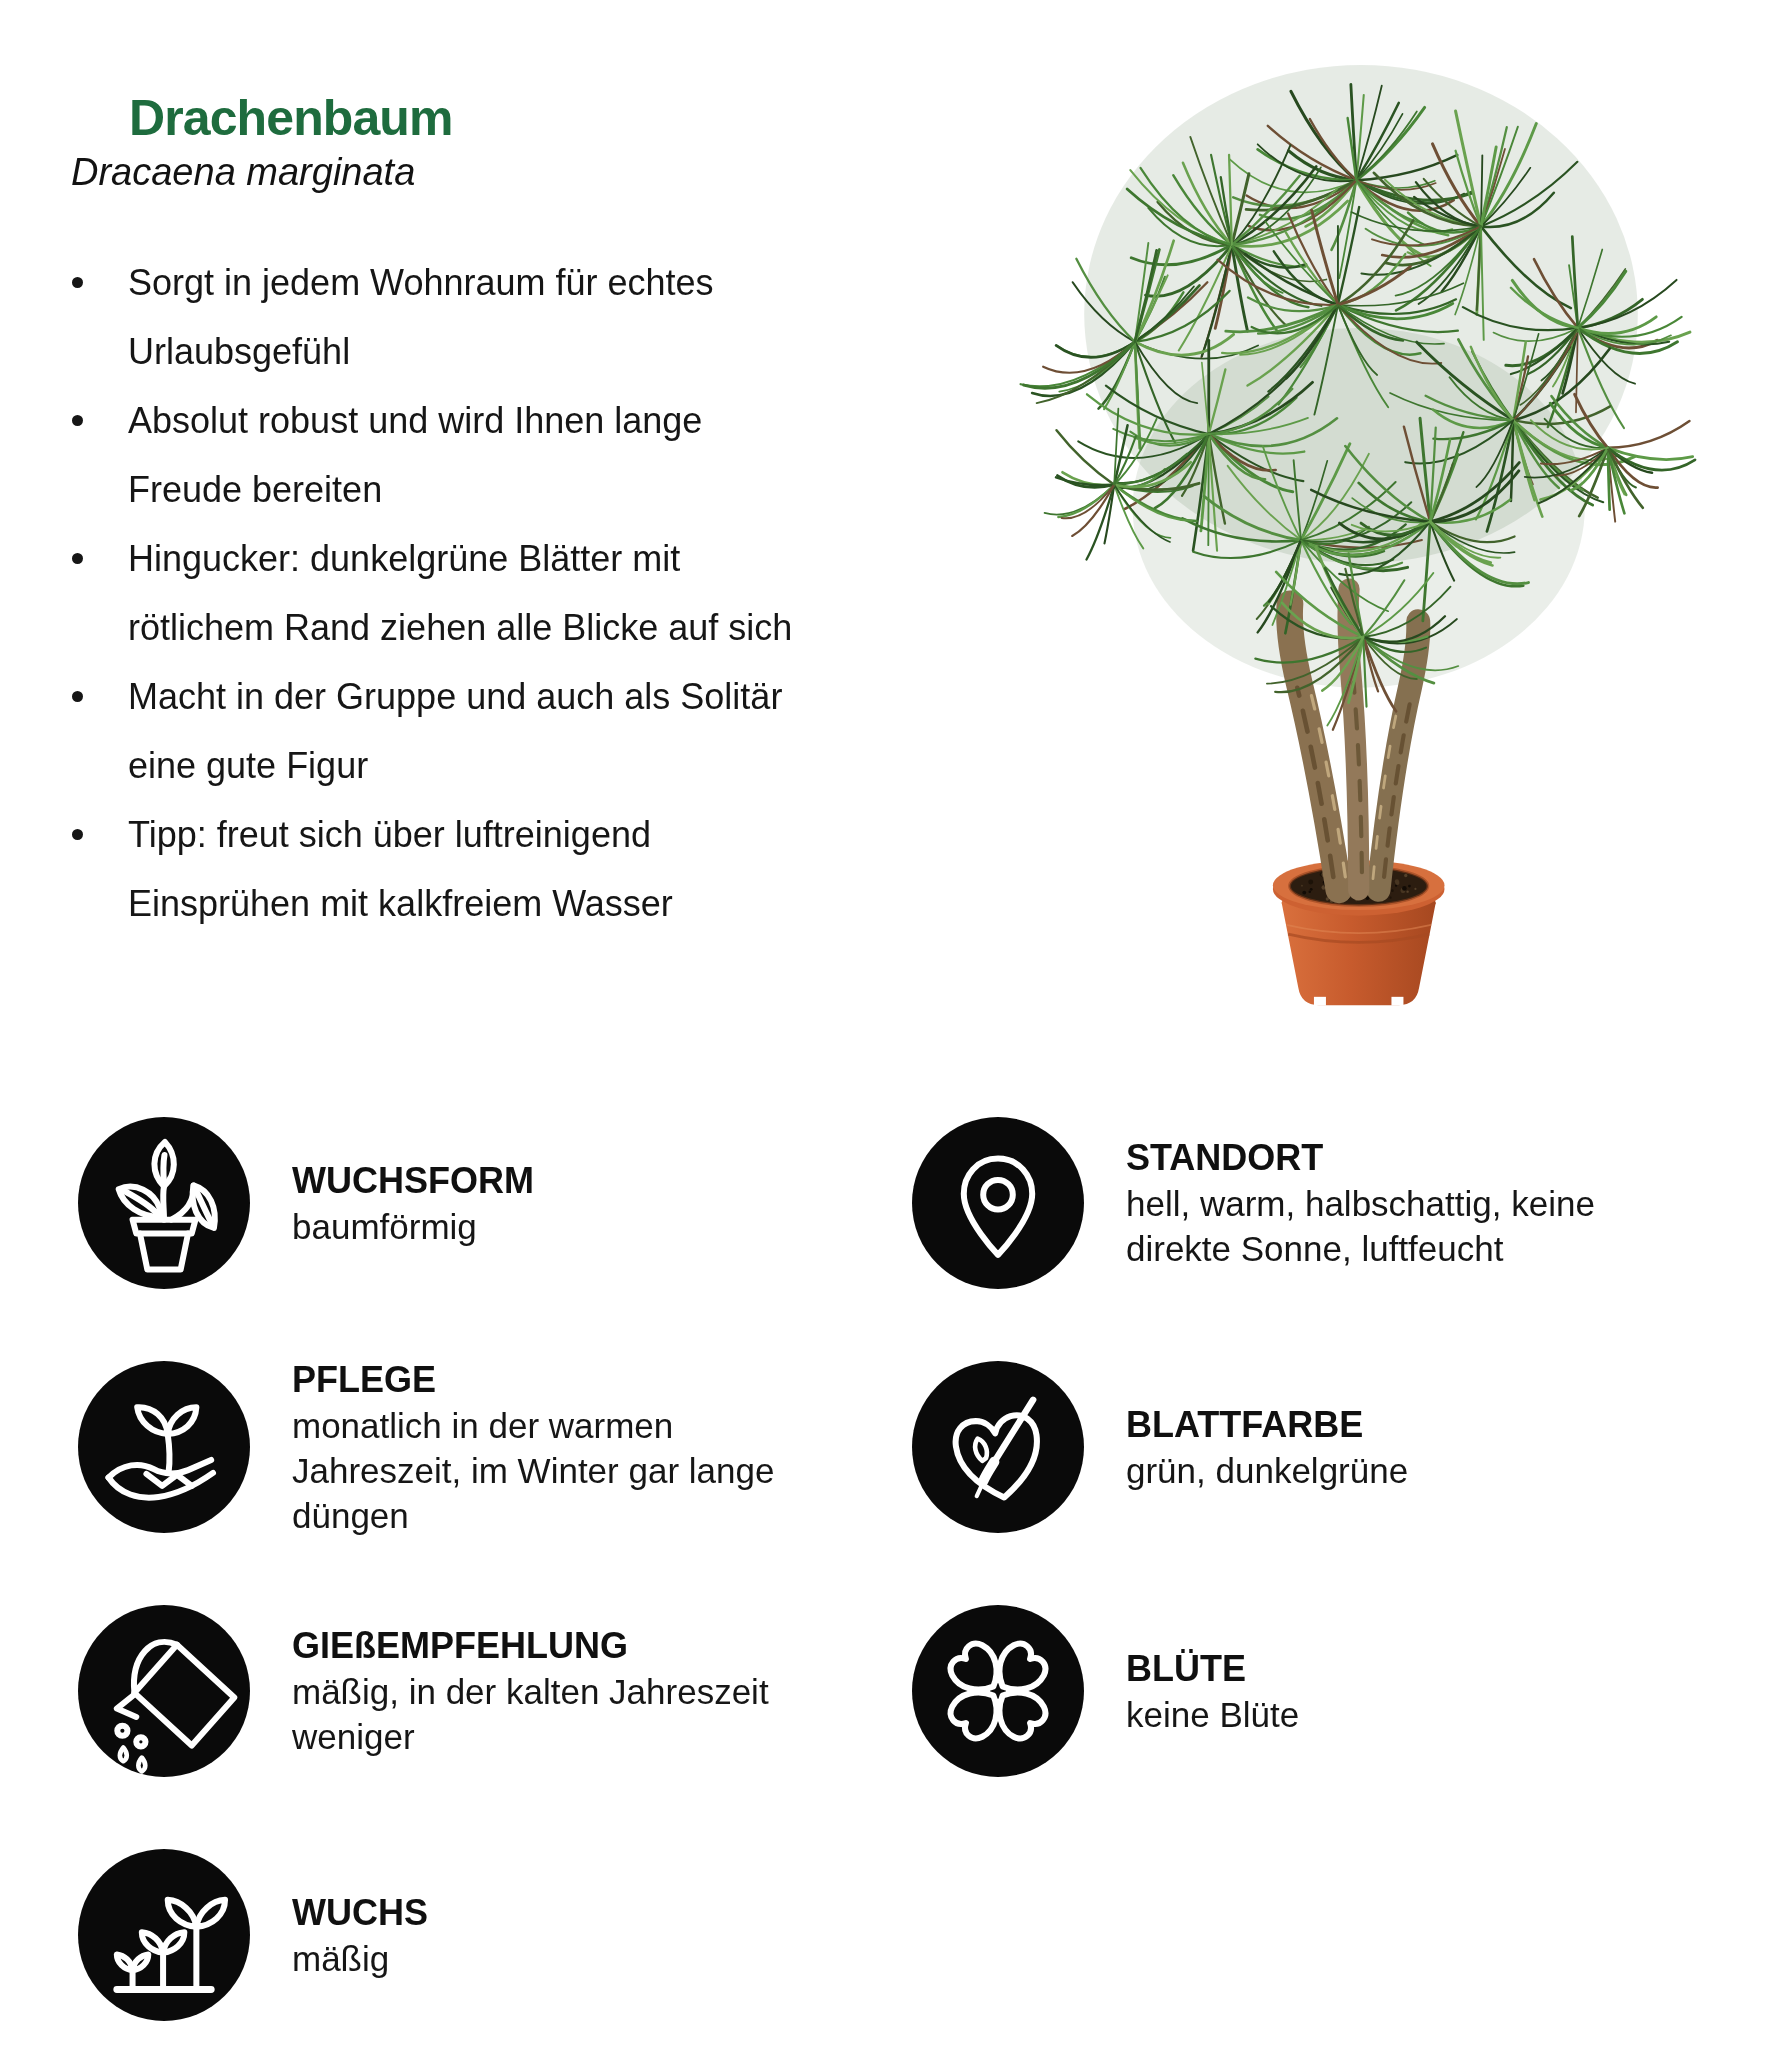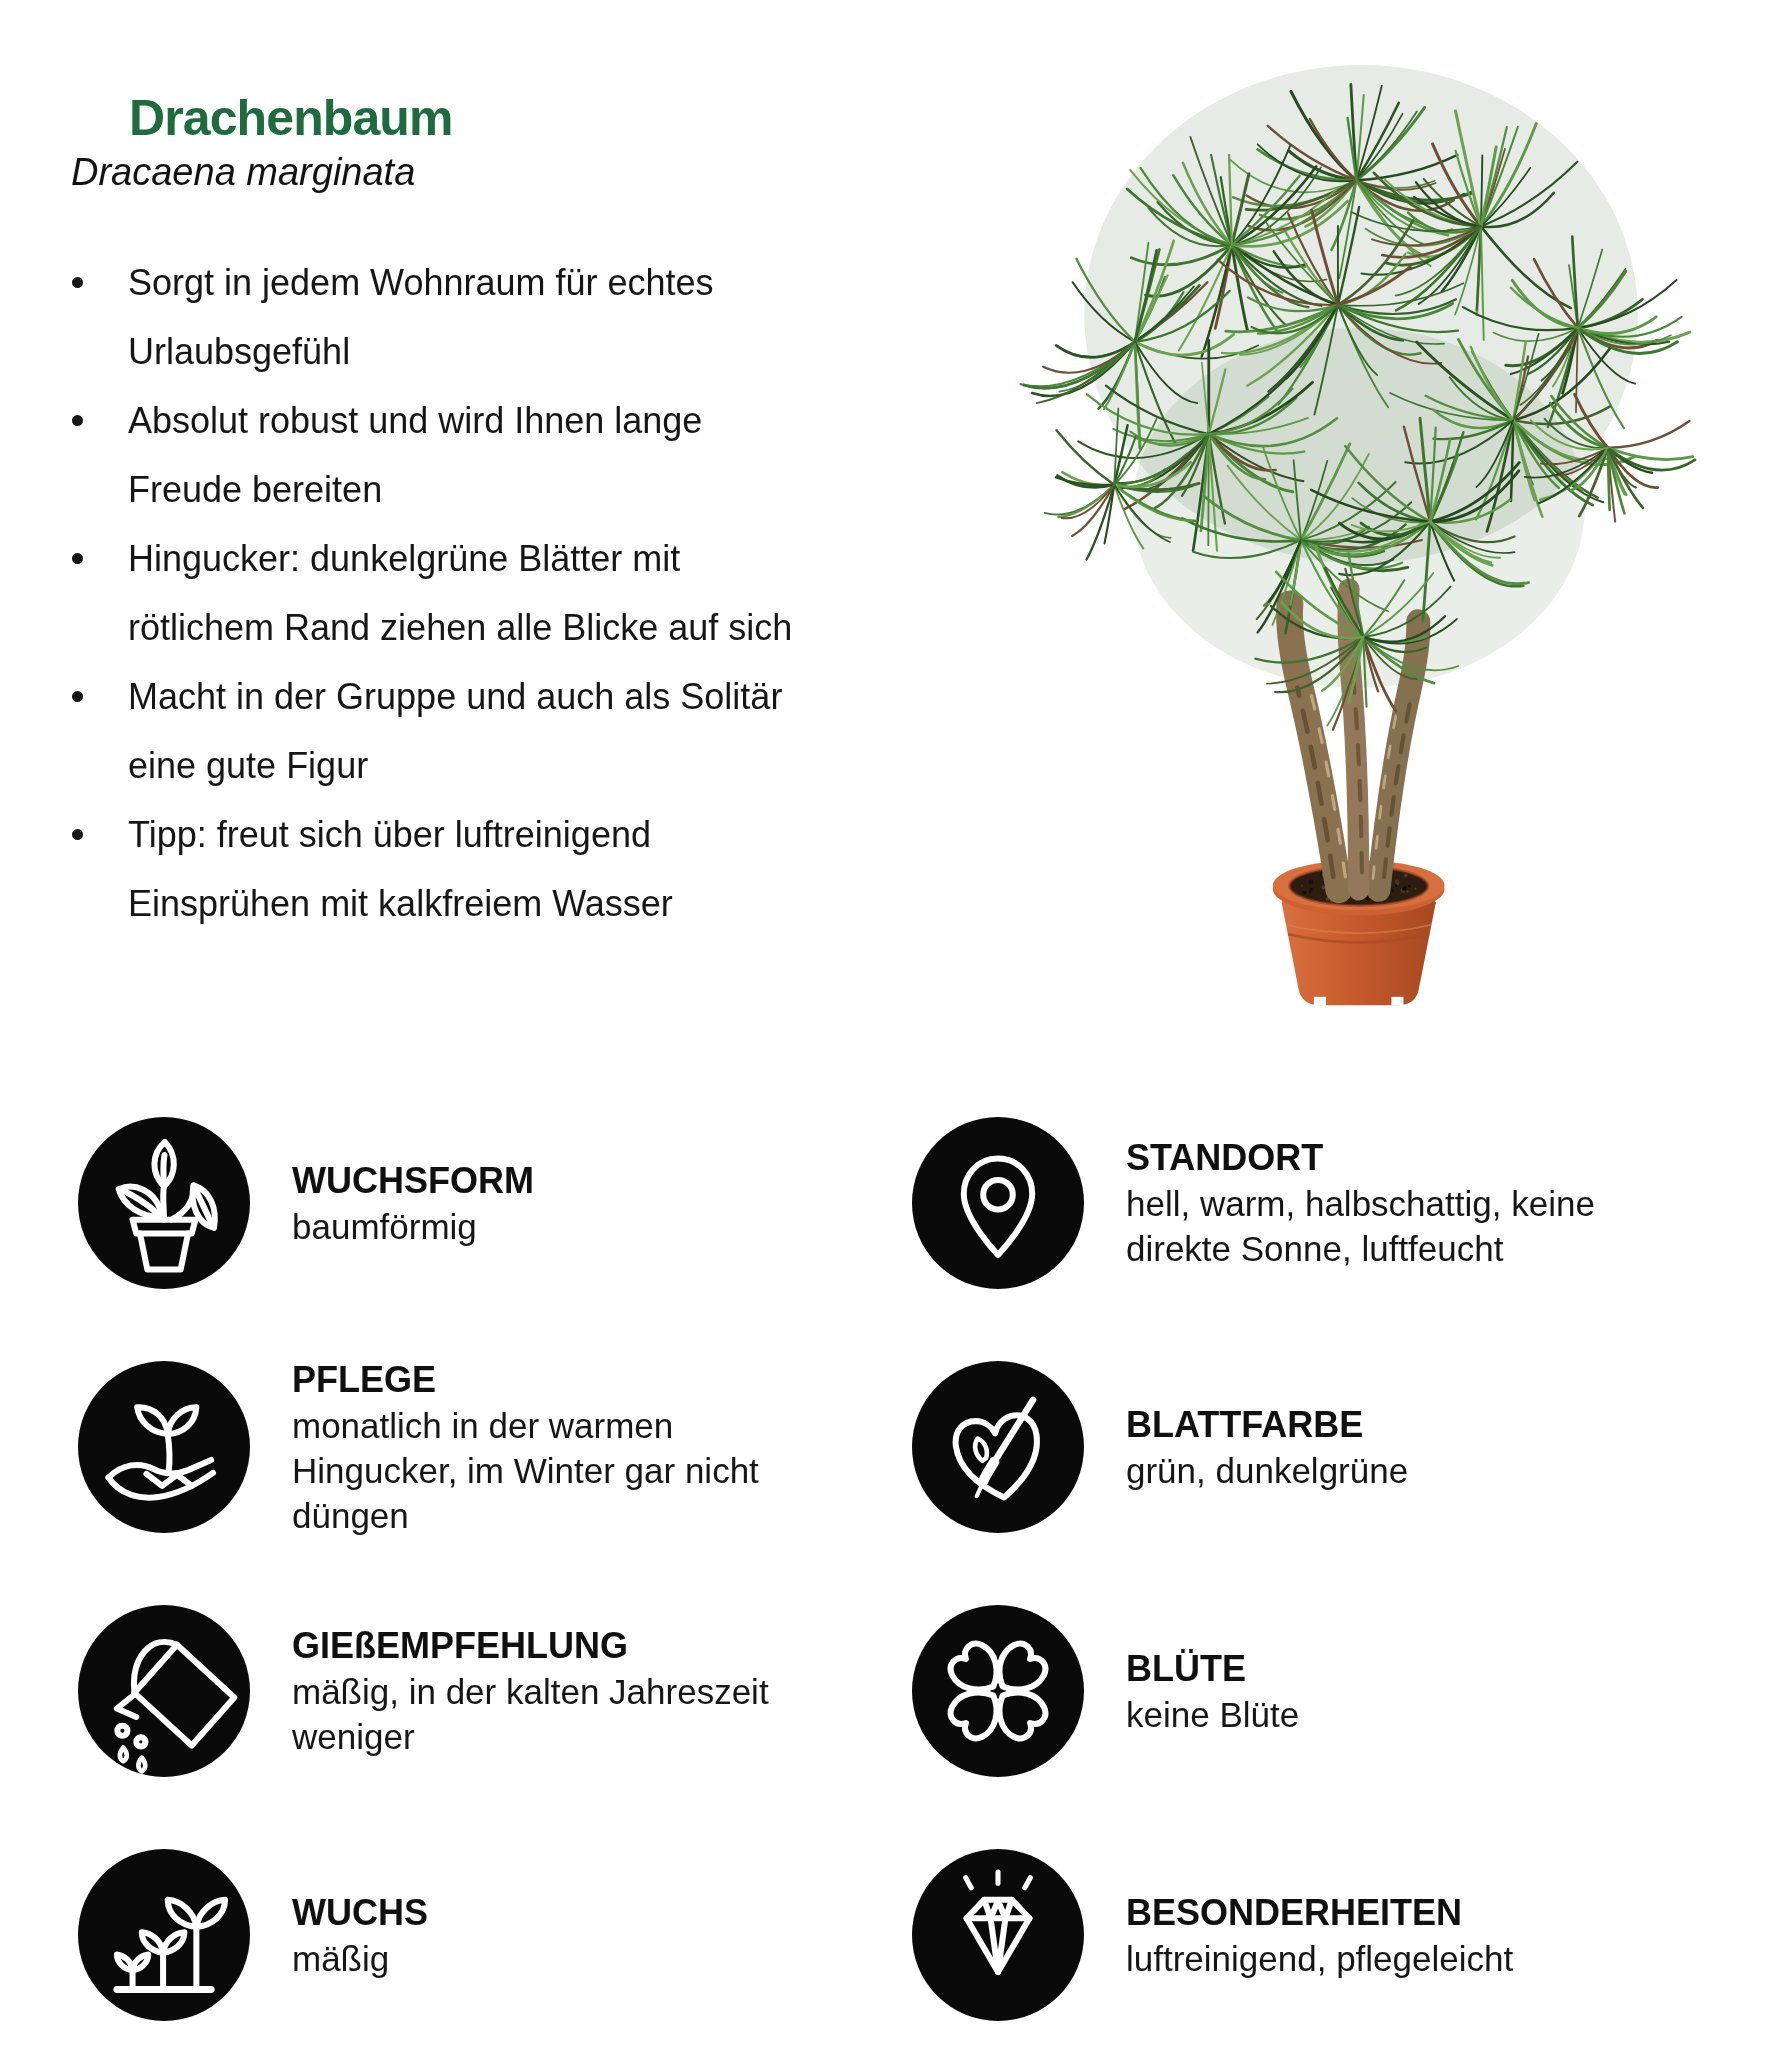--- a/index.html
+++ b/index.html
@@ -619,7 +619,7 @@
       <div class="ftext">
         <div class="ftitle">PFLEGE</div>
         <div class="fdesc">monatlich in der warmen
-Hingucker, im Winter gar nicht
+Jahreszeit, im Winter gar lange
 düngen</div>
       </div>
     </div>

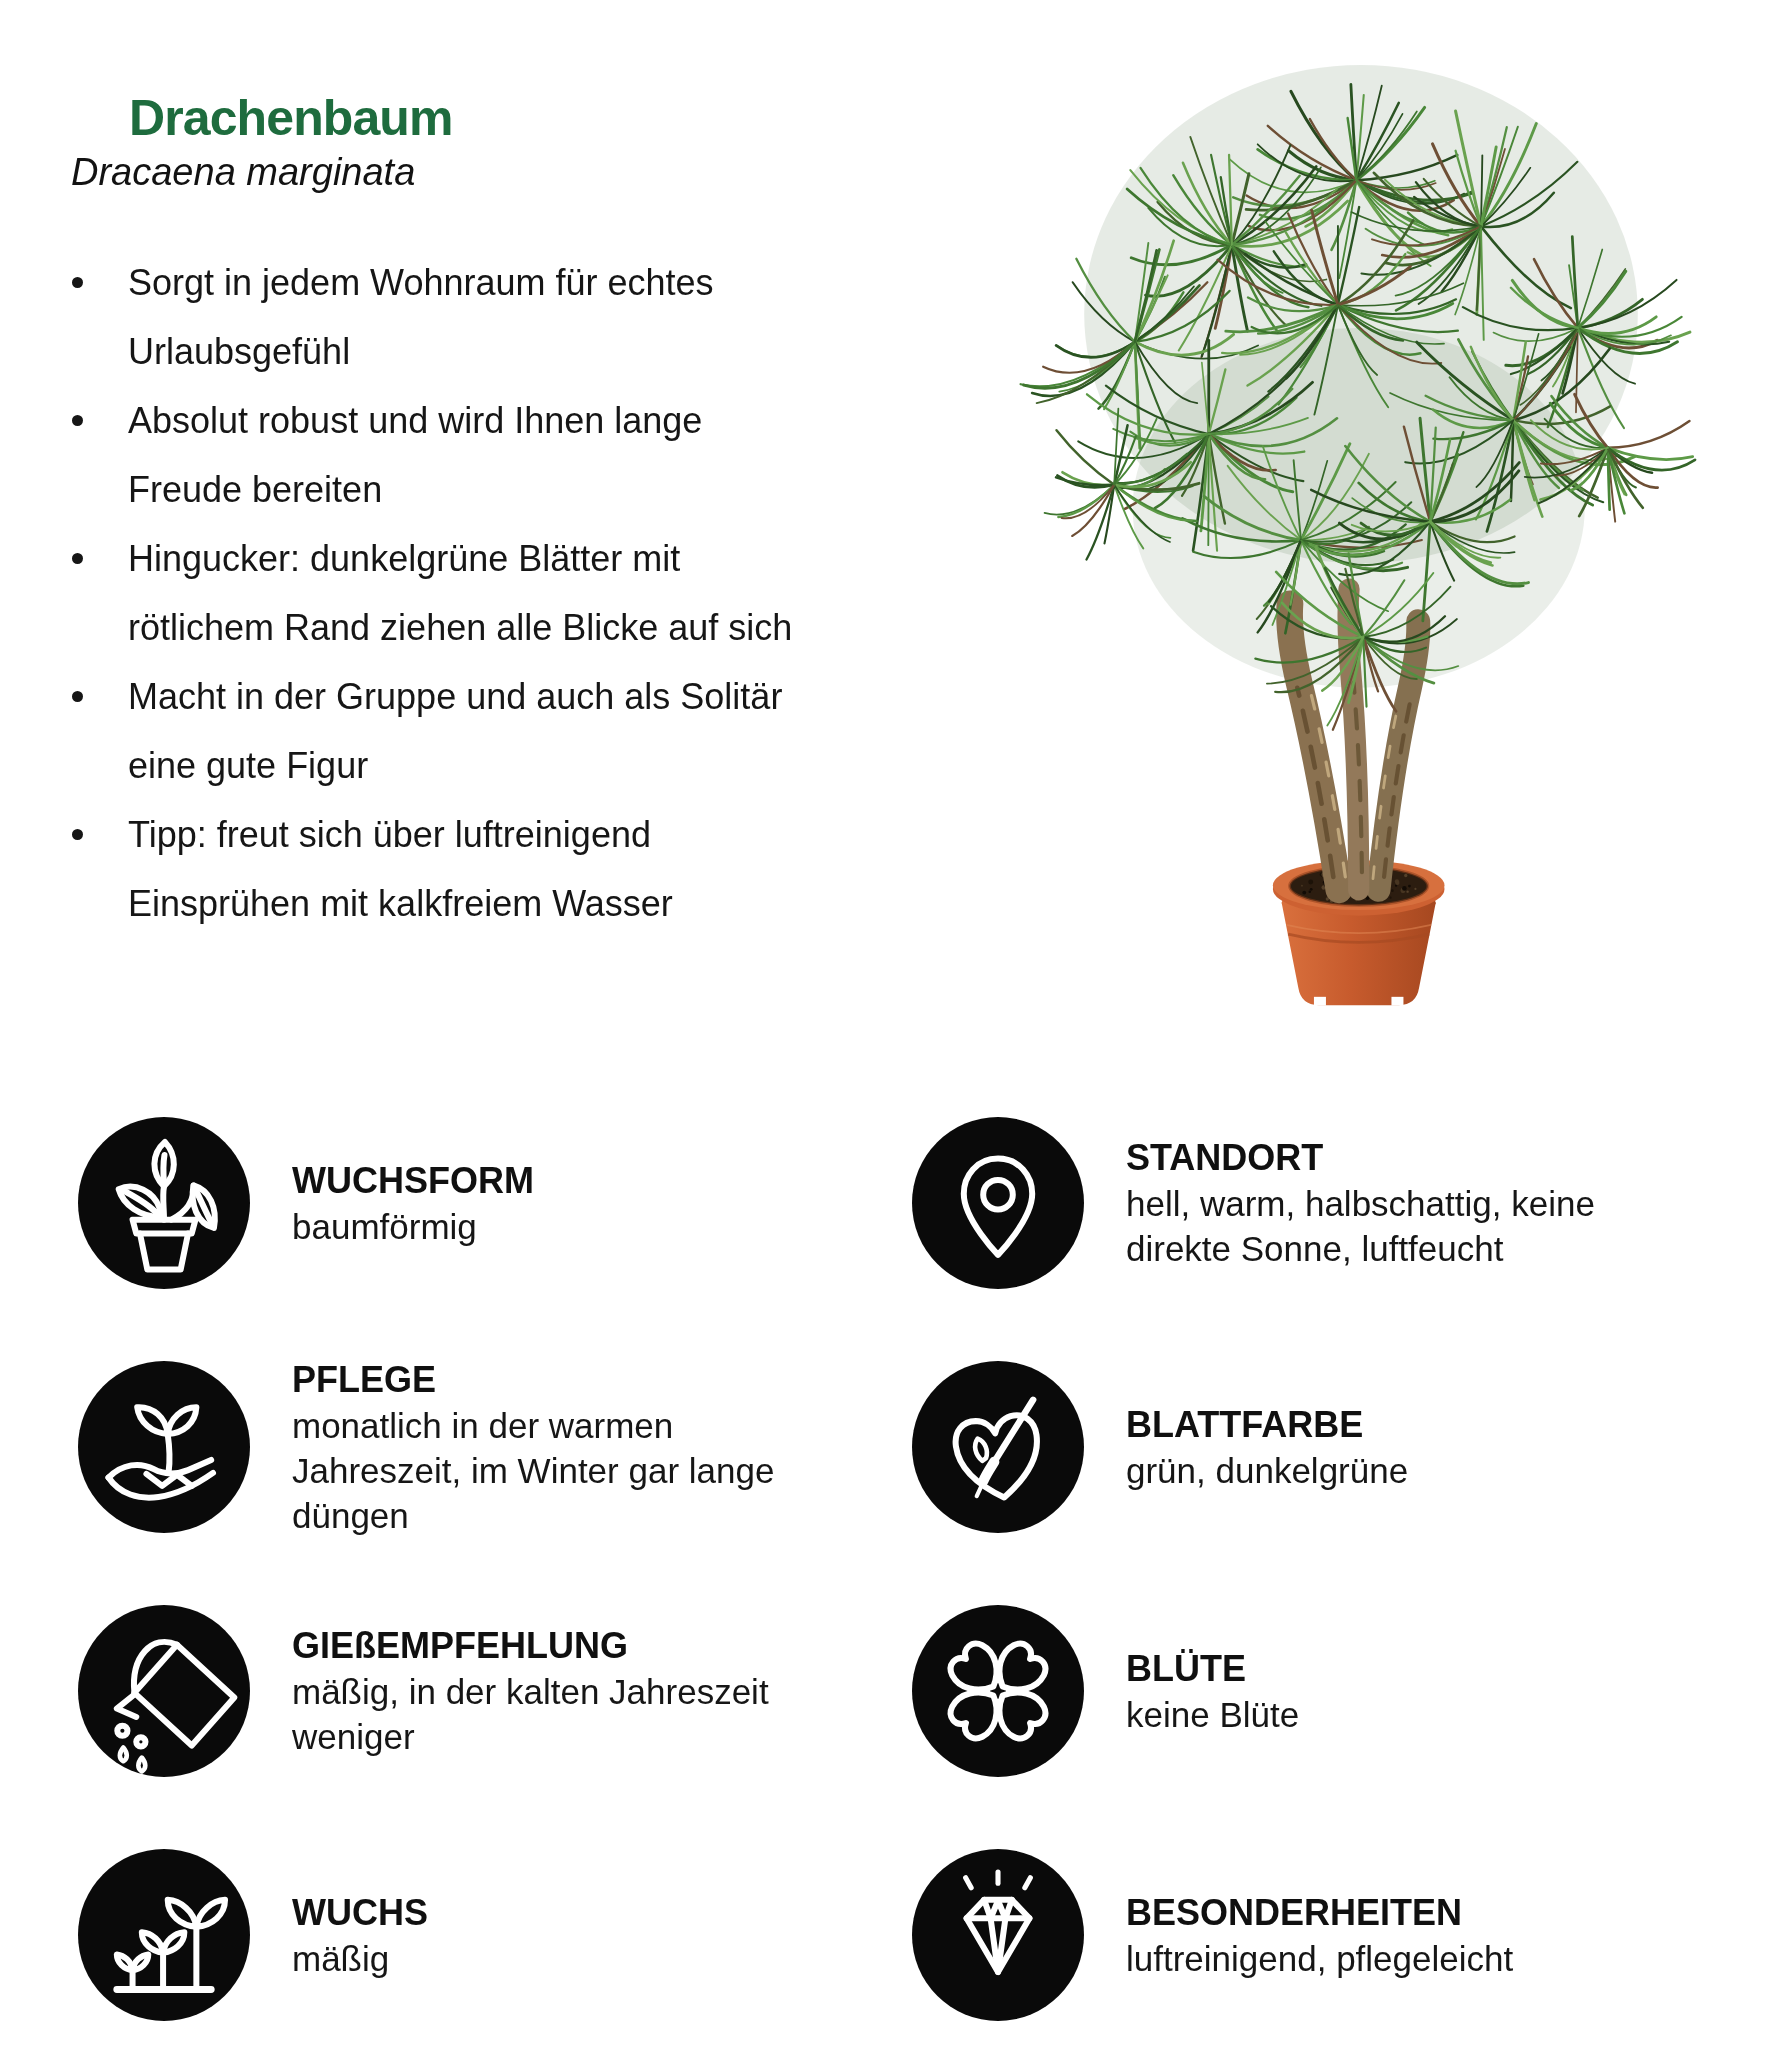--- a/index.html
+++ b/index.html
@@ -715,26 +715,6 @@
       </div>
     </div>
 
-    <div class="feature">
-      <span class="icon-circle">
-        <svg viewBox="0 0 372 372">
-            <circle cx="186" cy="186" r="186" fill="#0a0a0a"></circle>
-          <g stroke="#fff" stroke-width="13" fill="none" stroke-linecap="round" stroke-linejoin="round">
-            <path d="M118 150 L156 110 L216 110 L254 150 L186 266 Z"></path>
-            <path d="M118 150 H254"></path>
-            <path d="M156 110 L170 150 L186 112 L202 150 L216 110"></path>
-            <path d="M170 150 L186 266 M202 150 L186 266"></path>
-            <path d="M128 84 L116 62" stroke-width="11"></path>
-            <path d="M186 74 V50" stroke-width="11"></path>
-            <path d="M244 84 L256 62" stroke-width="11"></path>
-          </g>
-          </svg>
-      </span>
-      <div class="ftext">
-        <div class="ftitle">BESONDERHEITEN</div>
-        <div class="fdesc">luftreinigend, pflegeleicht</div>
-      </div>
-    </div>
 
   </div>
 </div>

